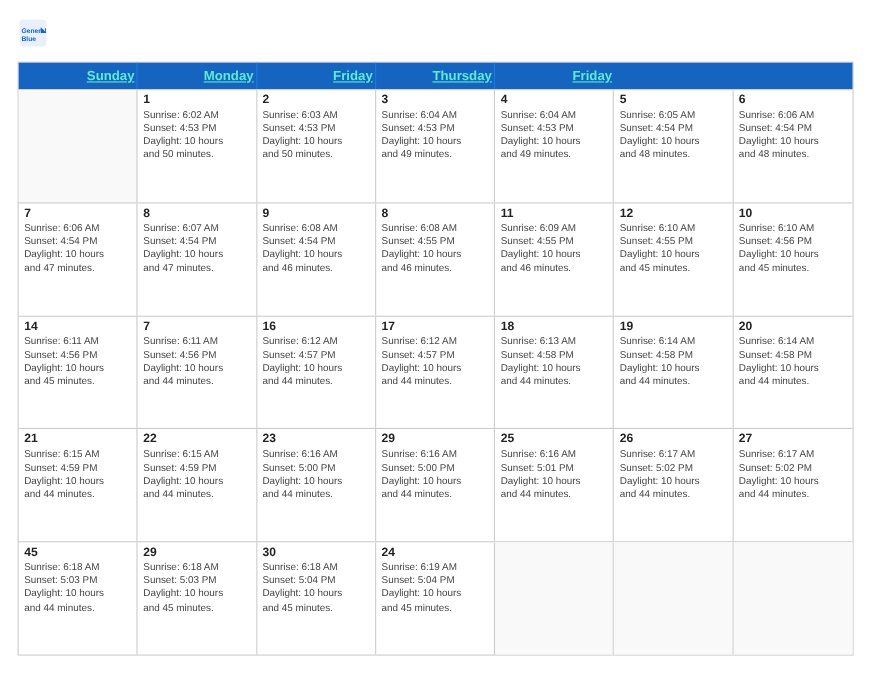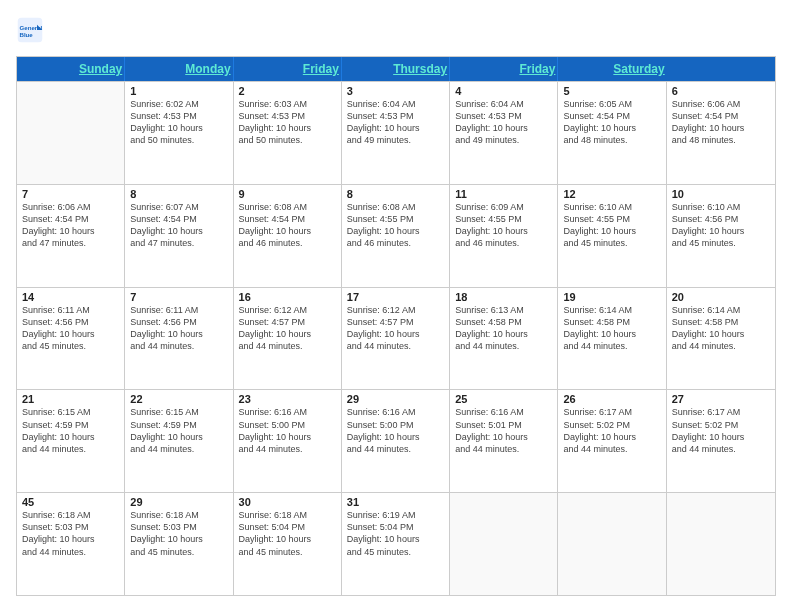--- a/index.html
+++ b/index.html
@@ -137,7 +137,6 @@
         <div class="cal-header-cell">Friday</div>
         <div class="cal-header-cell">Thursday</div>
         <div class="cal-header-cell">Friday</div>
-        <div class="cal-header-cell">Saturday</div>
       </div>
     <div class="cal-body">
     <div class="cal-row">

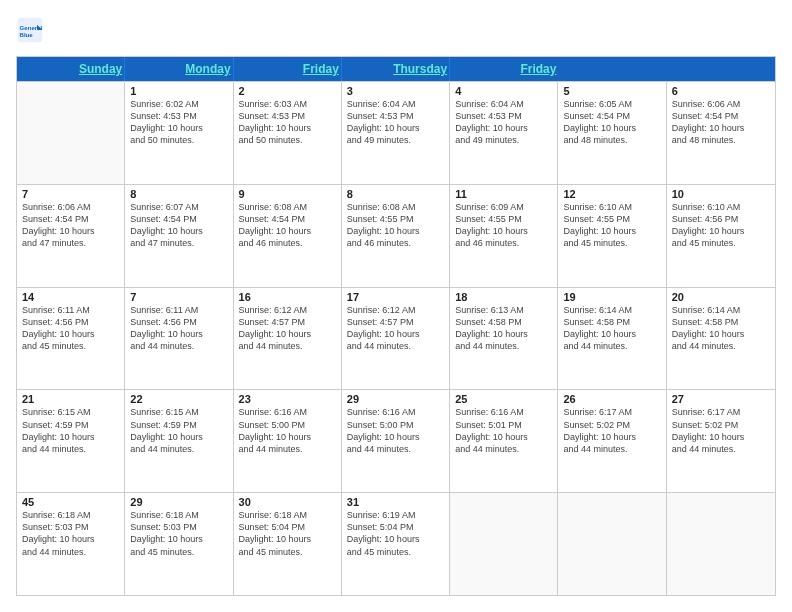--- a/index.html
+++ b/index.html
@@ -270,7 +270,7 @@
             <div class="day-info">Sunrise: 6:18 AM<br>Sunset: 5:04 PM<br>Daylight: 10 hours<br>and 45 minutes.</div>
           </div>
           <div class="cal-cell">
-            <div class="day-number">31</div>
+            <div class="day-number">24</div>
             <div class="day-info">Sunrise: 6:19 AM<br>Sunset: 5:04 PM<br>Daylight: 10 hours<br>and 45 minutes.</div>
           </div>
           <div class="cal-cell empty"></div>

